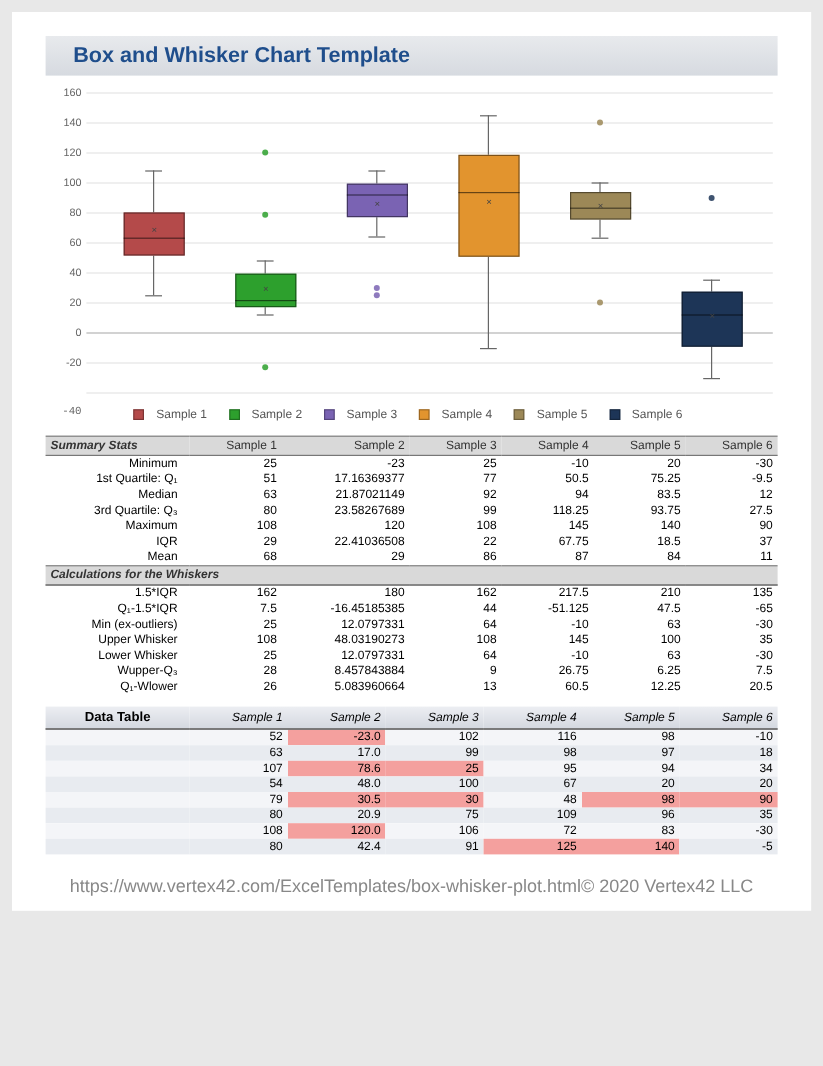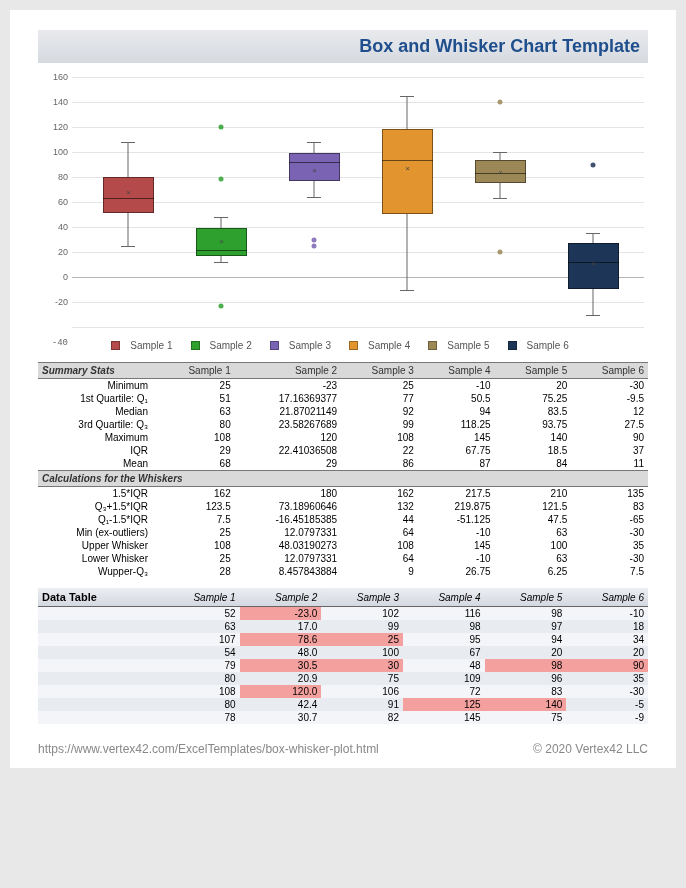--- a/index.html
+++ b/index.html
@@ -18,9 +18,8 @@
   }
   .title-bar {
     background: linear-gradient(to bottom, #e8eaed, #d6dae0);
-    padding: 6px 8px;
+    padding: 6px 23px;
     margin-bottom: 8px;
-    text-align: right;
   }
   .title-bar h1 {
     color: #1f4e8c;

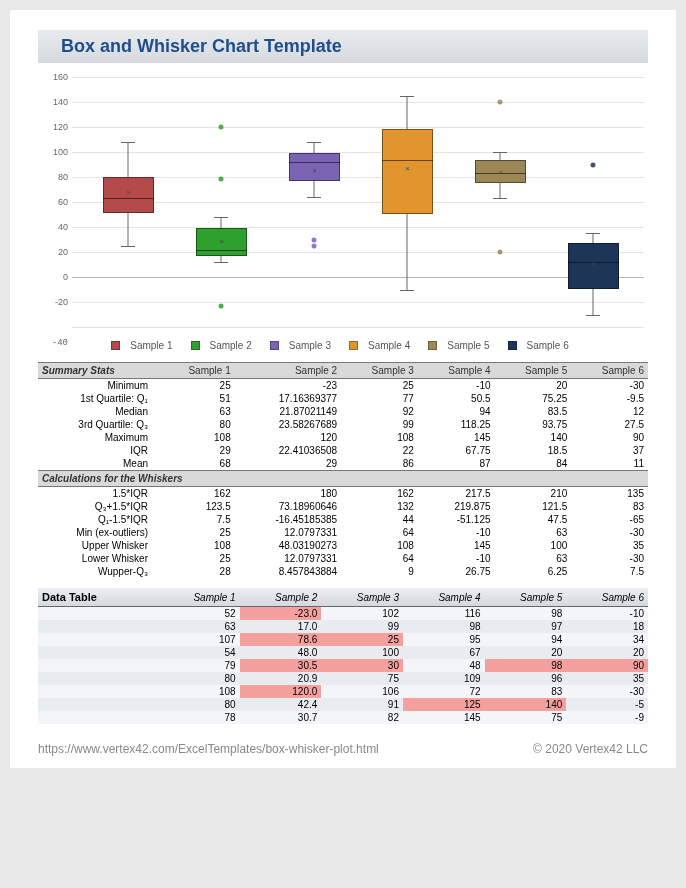--- a/index.html
+++ b/index.html
@@ -295,15 +295,6 @@
           <td>135</td>
         </tr>
         <tr>
-          <td class="row-label">Q₃+1.5*IQR</td>
-          <td>123.5</td>
-          <td>73.18960646</td>
-          <td>132</td>
-          <td>219.875</td>
-          <td>121.5</td>
-          <td>83</td>
-        </tr>
-        <tr>
           <td class="row-label">Q₁-1.5*IQR</td>
           <td>7.5</td>
           <td>-16.45185385</td>

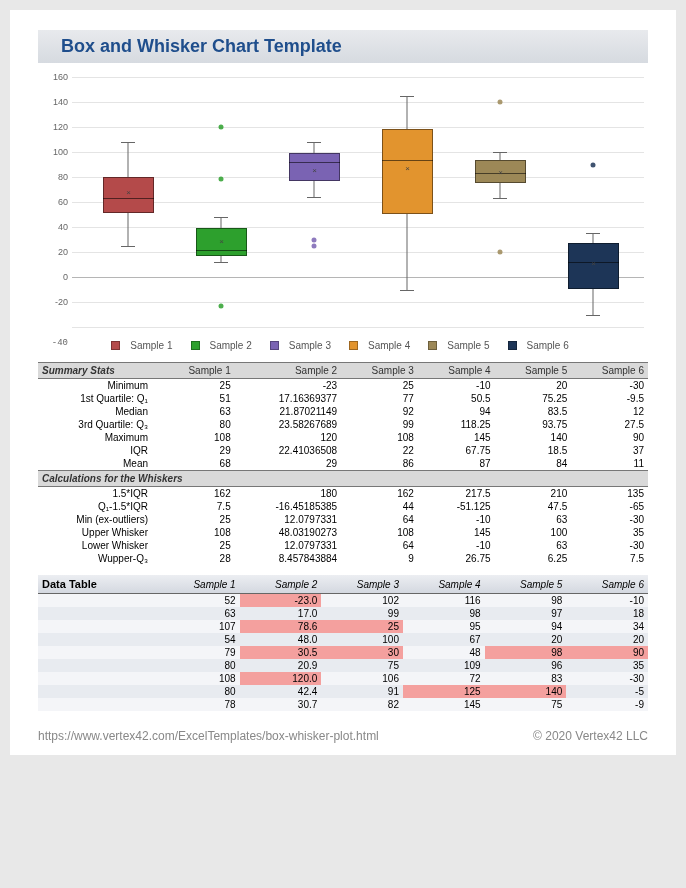--- a/index.html
+++ b/index.html
@@ -339,6 +339,15 @@
           <td>6.25</td>
           <td>7.5</td>
         </tr>
+        <tr>
+          <td class="row-label">Q₁-Wlower</td>
+          <td>26</td>
+          <td>5.083960664</td>
+          <td>13</td>
+          <td>60.5</td>
+          <td>12.25</td>
+          <td>20.5</td>
+        </tr>
       </tbody>
   </table>
 

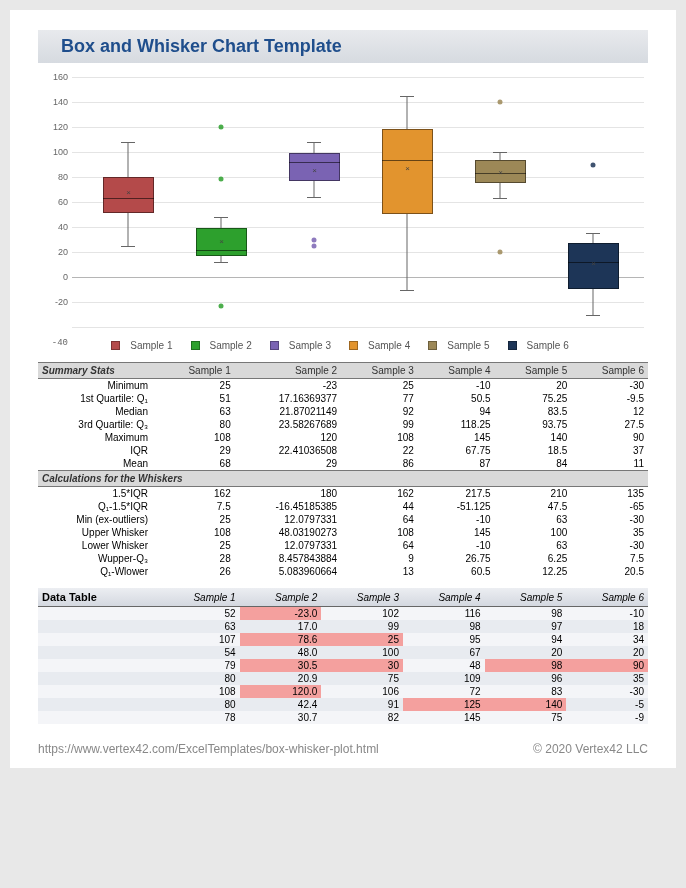--- a/index.html
+++ b/index.html
@@ -62,7 +62,7 @@
     border-bottom: 1px solid #666;
     padding: 3px 4px;
   }
-  .data-table-header .first { text-align: left; font-size: 11px; }
+  .data-table-header .first { text-align: center; font-size: 11px; }
   .data-table-header .col { font-style: italic; font-weight: normal; text-align: right; }
   .data-table tr:nth-child(even) td { background: #e8ebf0; }
   .data-table tr:nth-child(odd) td { background: #f4f5f8; }

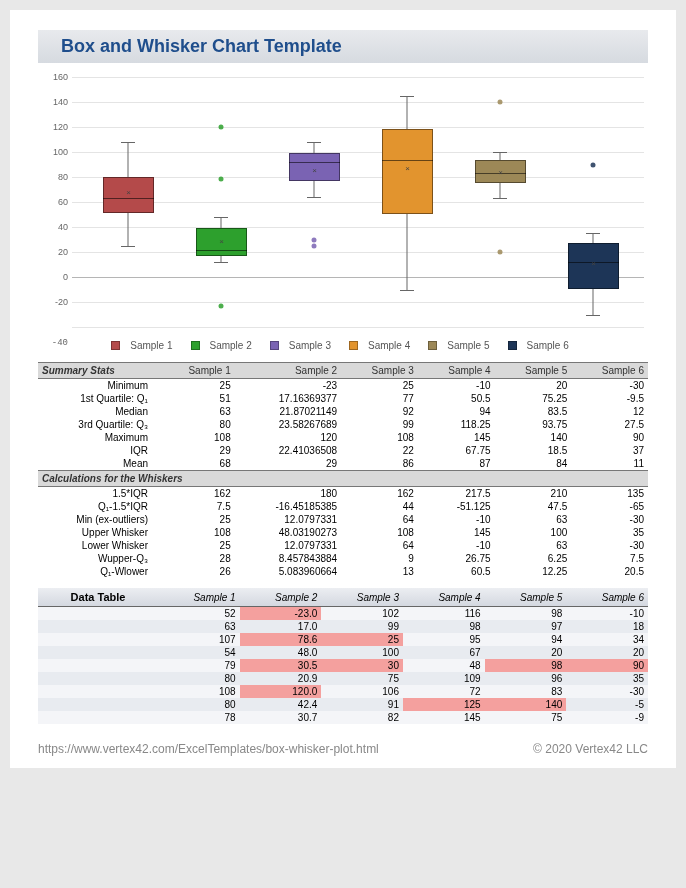--- a/index.html
+++ b/index.html
@@ -438,15 +438,6 @@
           <td class="hl">140</td>
           <td>-5</td>
         </tr>
-        <tr>
-          <td></td>
-          <td>78</td>
-          <td>30.7</td>
-          <td>82</td>
-          <td>145</td>
-          <td>75</td>
-          <td>-9</td>
-        </tr>
       </tbody>
   </table>
 

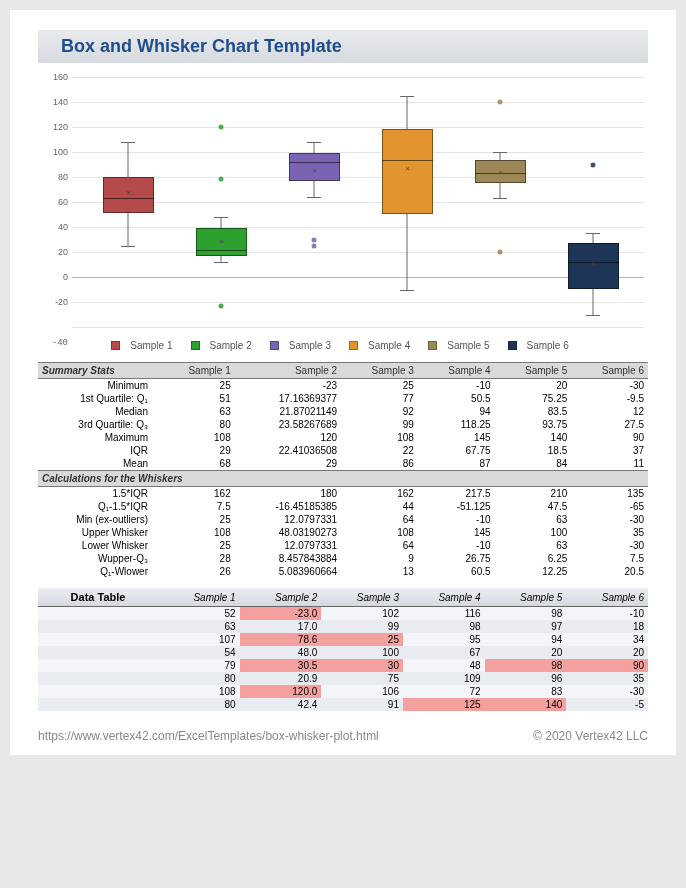--- a/index.html
+++ b/index.html
@@ -70,8 +70,8 @@
   .footer {
     margin-top: 18px;
     display: flex;
-    justify-content: space-between;
-    font-size: 12px;
+    justify-content: center;
+    font-size: 15px;
     color: #888;
   }
 

